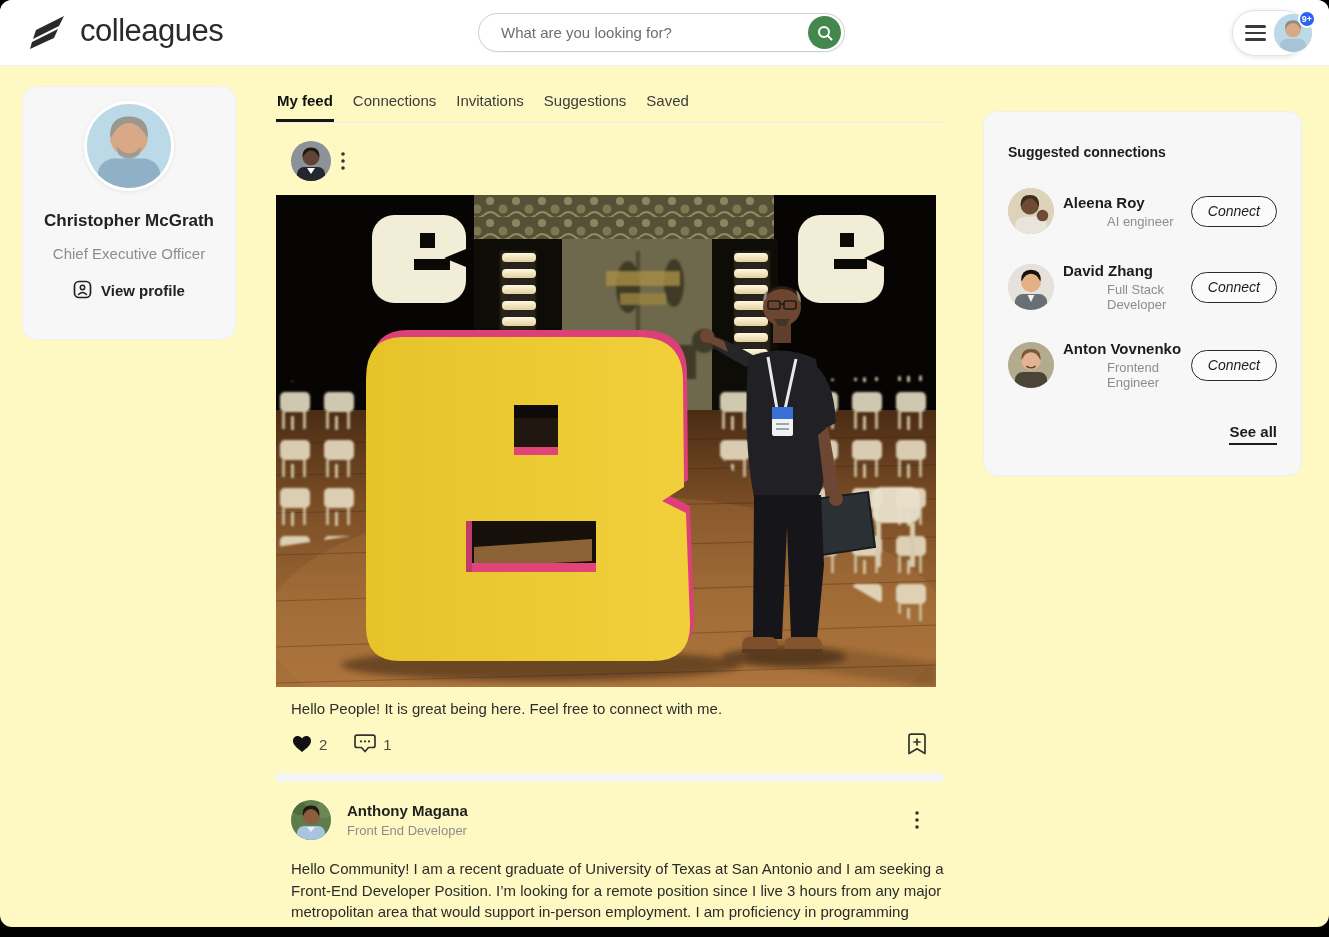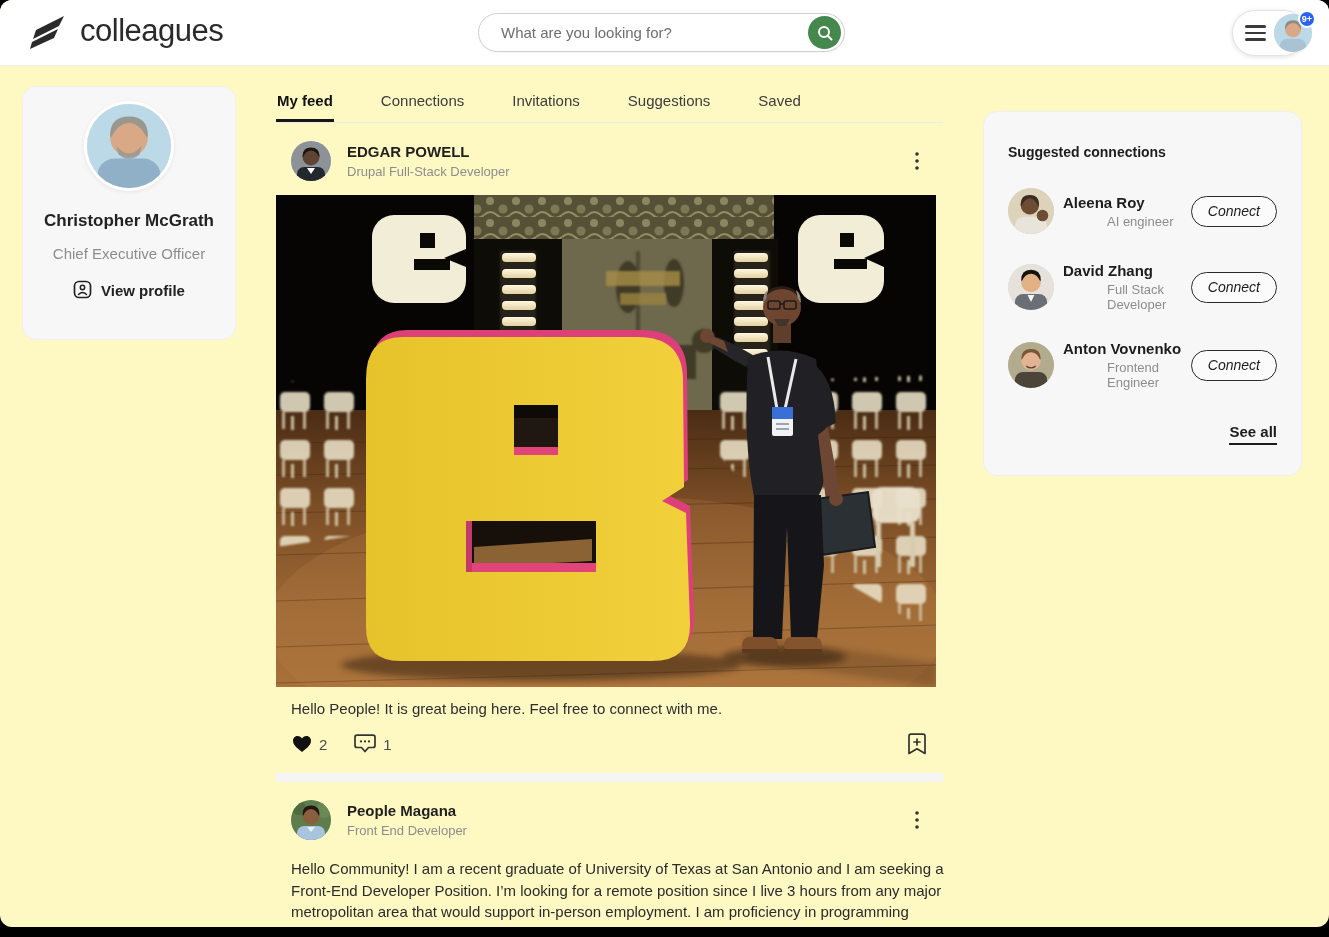--- a/index.html
+++ b/index.html
@@ -38,7 +38,7 @@
 
   
   .feed { position:absolute; left:276px; top:86px; width:667px; }
-  .tabs { display:flex; gap:46px; border-bottom:1px solid #ebebeb; }
+  .tabs { display:flex; gap:18px; border-bottom:1px solid #ebebeb; }
   .tab { font-size:15px; color:#3c3c3c; padding:6px 1px 13px; cursor:pointer; }
   .tab.active { font-weight:bold; color:#111; border-bottom:3px solid #161616; padding-bottom:10px; }
 

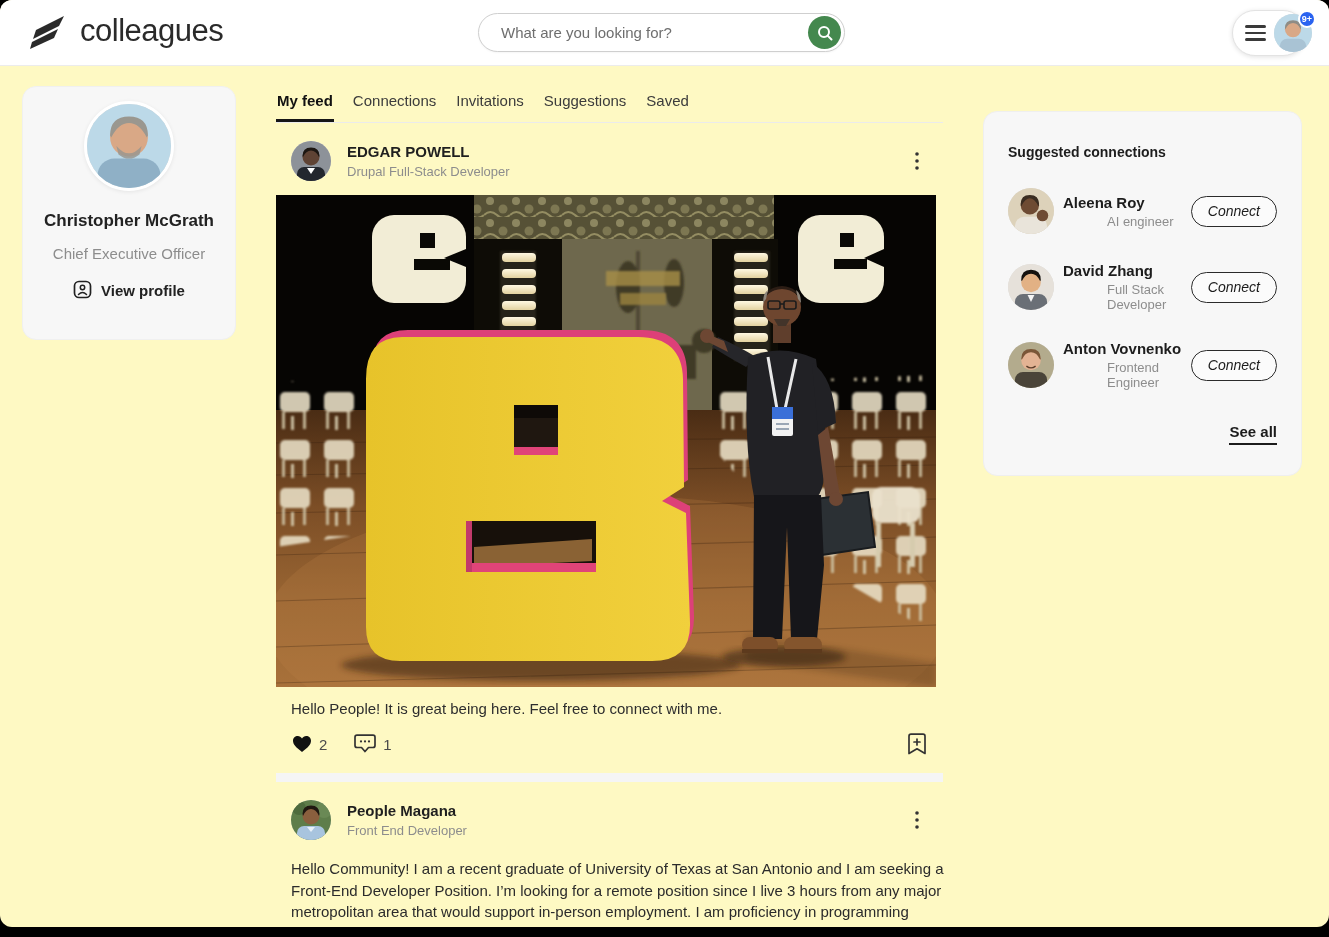--- a/index.html
+++ b/index.html
@@ -158,10 +158,6 @@
             <path d="M11.5 15 Q11.5 6.5 20 6.5 Q28.5 6.5 28.5 15 L28 16 Q25 9.5 20 9.5 Q15 9.5 12 16 Z" fill="var(--av-hair)"></path>
           </svg>
         </span>
-        <div class="post-id">
-          <div class="post-author">EDGAR POWELL</div>
-          <div class="post-role">Drupal Full-Stack Developer</div>
-        </div>
         <div class="kebab">
           <svg width="4" height="18" viewBox="0 0 4 18">
             <circle cx="2" cy="2" r="1.8" fill="#333"></circle>

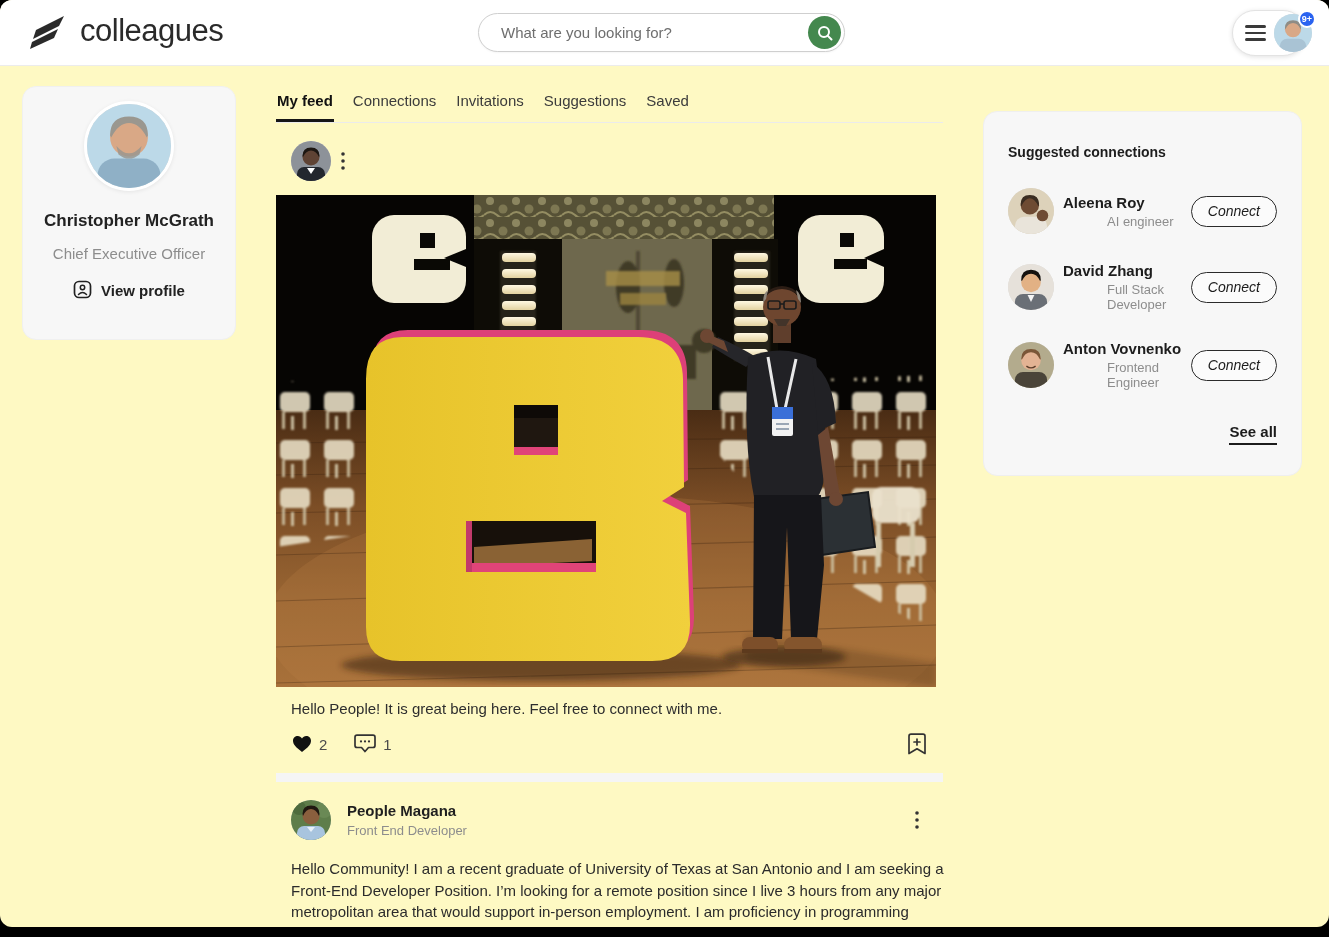--- a/index.html
+++ b/index.html
@@ -381,7 +381,7 @@
           </svg>
         </span>
         <div class="post-id">
-          <div class="post-author">People Magana</div>
+          <div class="post-author">Anthony Magana</div>
           <div class="post-role">Front End Developer</div>
         </div>
         <div class="kebab">

